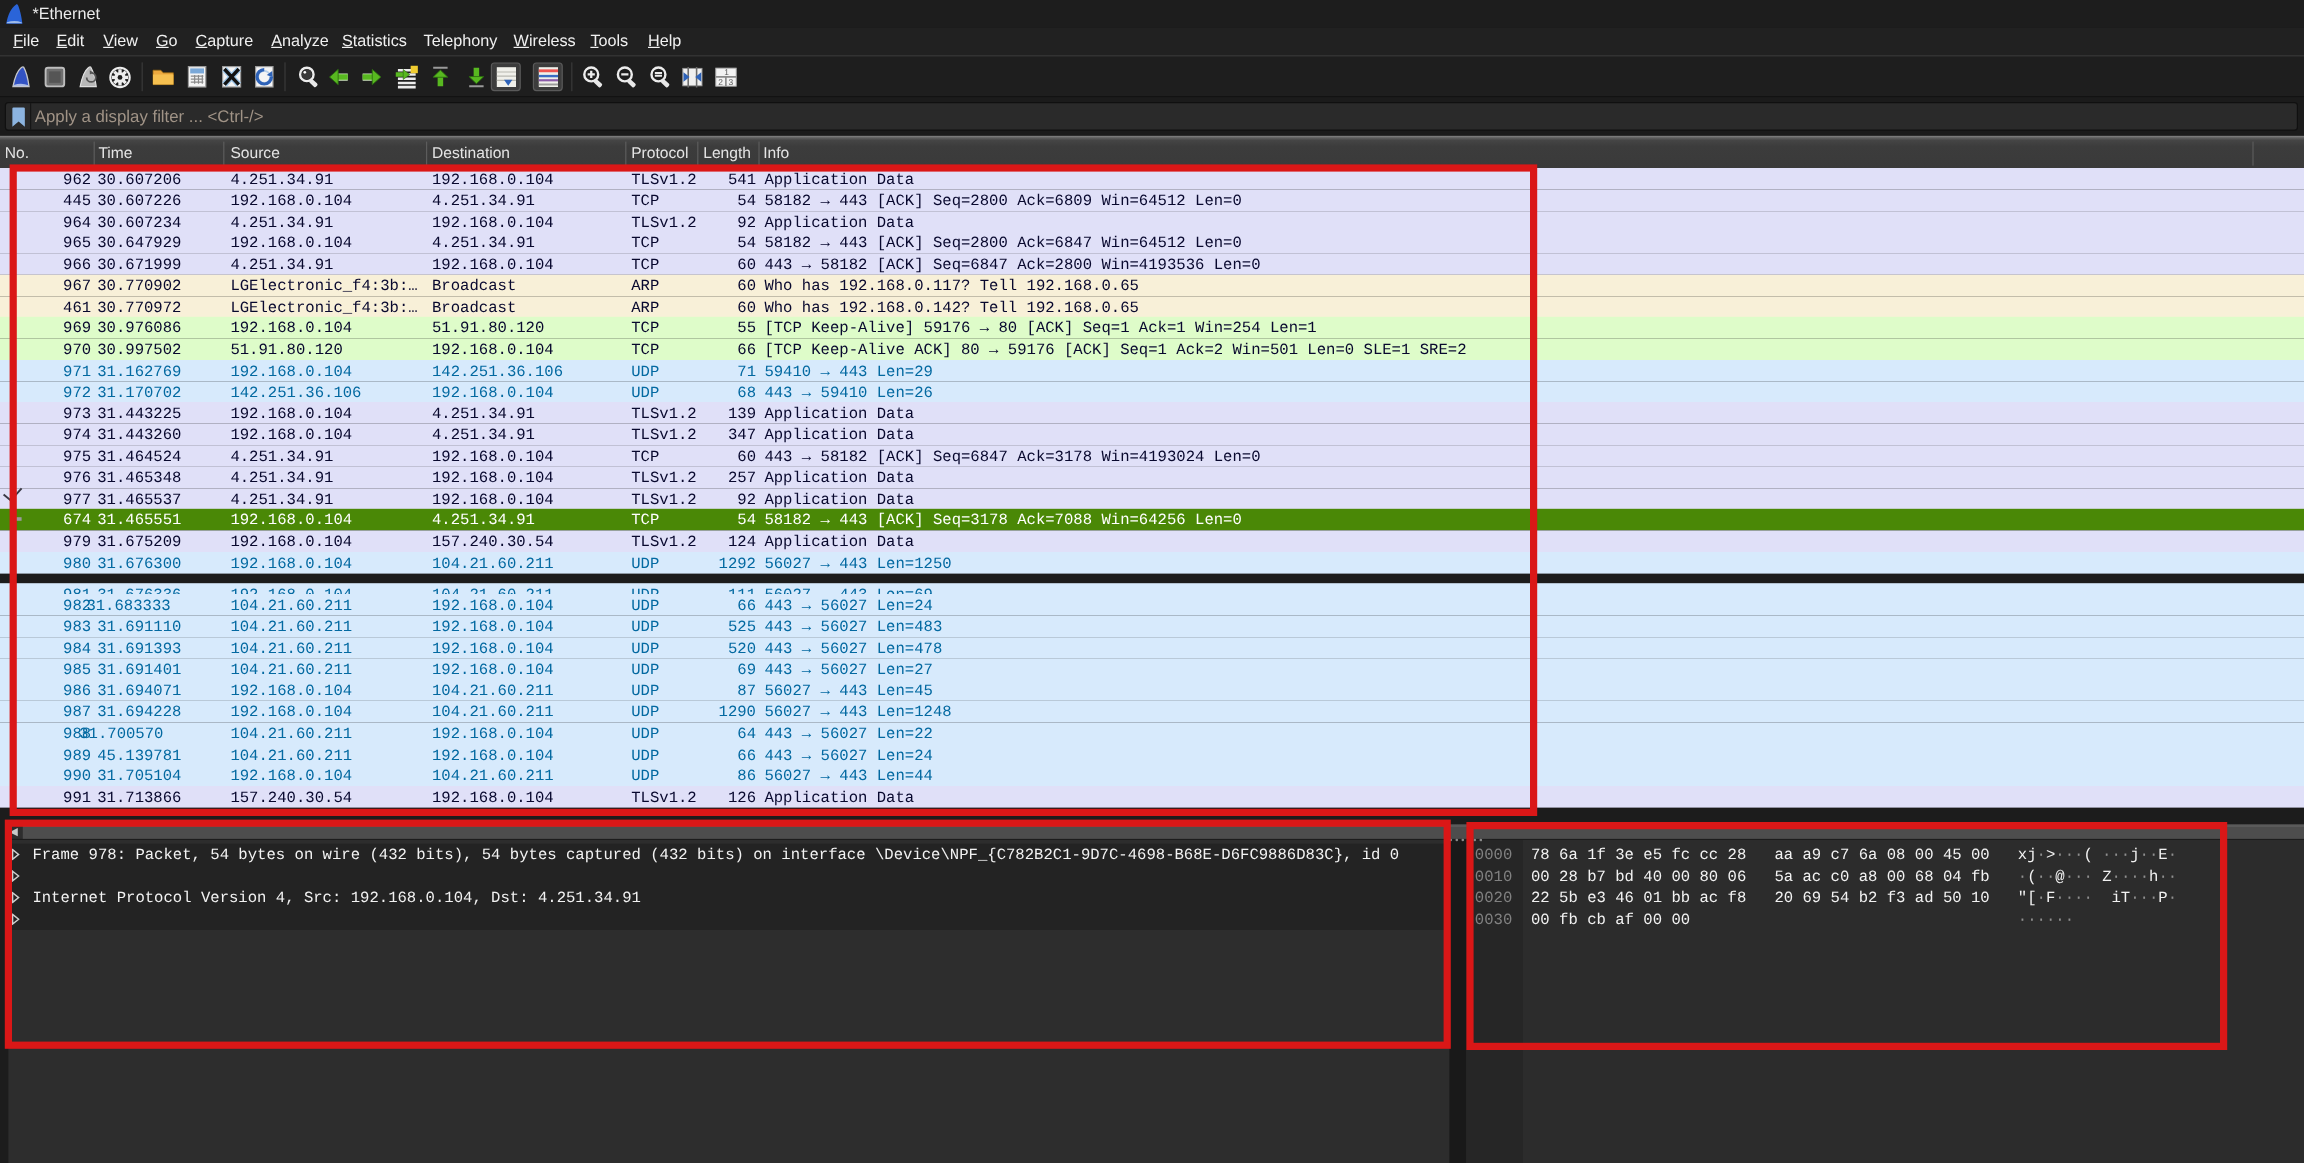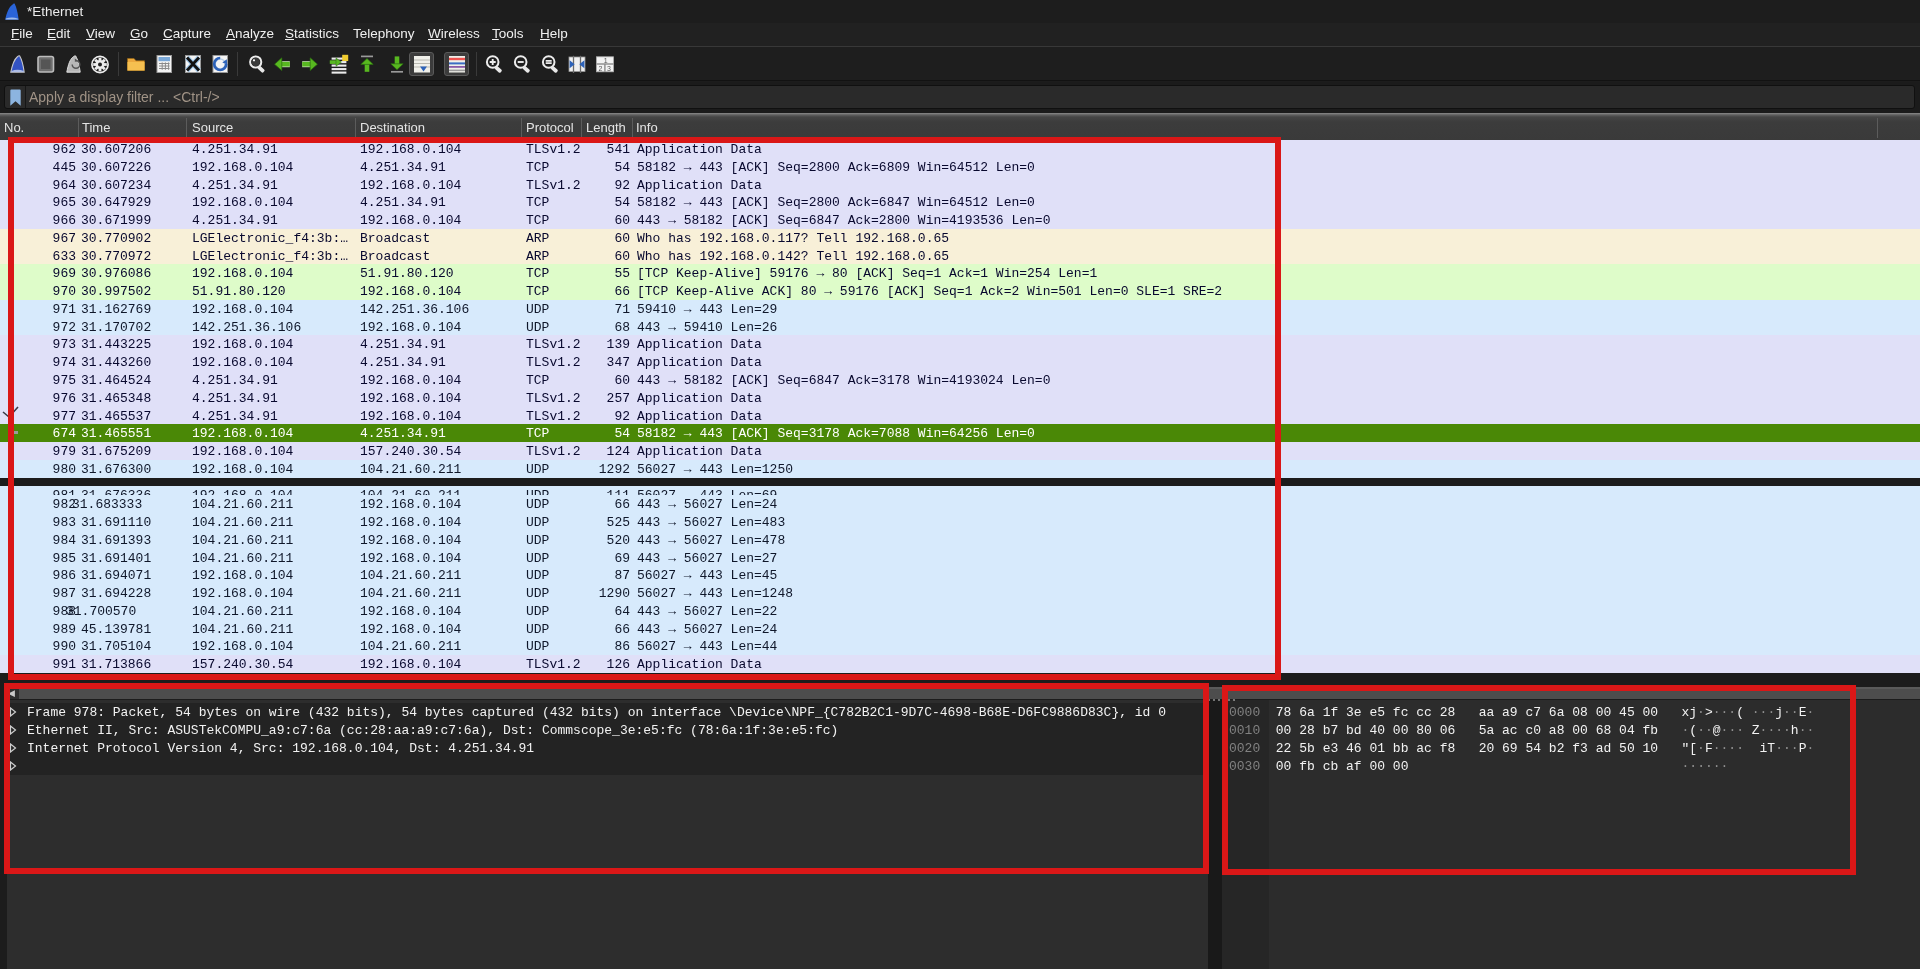--- a/index.html
+++ b/index.html
@@ -250,7 +250,7 @@
 <div class="prow T" style="top:53.3px"><span class="cno">965</span><span class="c" style="left:81px">30.647929</span><span class="c" style="left:192px">192.168.0.104</span><span class="c" style="left:360px">4.251.34.91</span><span class="c" style="left:526px">TCP</span><span class="clen">54</span><span class="c" style="left:637px">58182 → 443 [ACK] Seq=2800 Ack=6847 Win=64512 Len=0</span></div>
 <div class="prow T" style="top:71.1px"><span class="cno">966</span><span class="c" style="left:81px">30.671999</span><span class="c" style="left:192px">4.251.34.91</span><span class="c" style="left:360px">192.168.0.104</span><span class="c" style="left:526px">TCP</span><span class="clen">60</span><span class="c" style="left:637px">443 → 58182 [ACK] Seq=6847 Ack=2800 Win=4193536 Len=0</span></div>
 <div class="prow A" style="top:88.8px"><span class="cno">967</span><span class="c" style="left:81px">30.770902</span><span class="c" style="left:192px">LGElectronic_f4:3b:…</span><span class="c" style="left:360px">Broadcast</span><span class="c" style="left:526px">ARP</span><span class="clen">60</span><span class="c" style="left:637px">Who has 192.168.0.117? Tell 192.168.0.65</span></div>
-<div class="prow A" style="top:106.6px"><span class="cno">633</span><span class="c" style="left:81px">30.770972</span><span class="c" style="left:192px">LGElectronic_f4:3b:…</span><span class="c" style="left:360px">Broadcast</span><span class="c" style="left:526px">ARP</span><span class="clen">60</span><span class="c" style="left:637px">Who has 192.168.0.142? Tell 192.168.0.65</span></div>
+<div class="prow A" style="top:106.6px"><span class="cno">461</span><span class="c" style="left:81px">30.770972</span><span class="c" style="left:192px">LGElectronic_f4:3b:…</span><span class="c" style="left:360px">Broadcast</span><span class="c" style="left:526px">ARP</span><span class="clen">60</span><span class="c" style="left:637px">Who has 192.168.0.142? Tell 192.168.0.65</span></div>
 <div class="prow G" style="top:124.4px"><span class="cno">969</span><span class="c" style="left:81px">30.976086</span><span class="c" style="left:192px">192.168.0.104</span><span class="c" style="left:360px">51.91.80.120</span><span class="c" style="left:526px">TCP</span><span class="clen">55</span><span class="c" style="left:637px">[TCP Keep-Alive] 59176 → 80 [ACK] Seq=1 Ack=1 Win=254 Len=1</span></div>
 <div class="prow G" style="top:142.1px"><span class="cno">970</span><span class="c" style="left:81px">30.997502</span><span class="c" style="left:192px">51.91.80.120</span><span class="c" style="left:360px">192.168.0.104</span><span class="c" style="left:526px">TCP</span><span class="clen">66</span><span class="c" style="left:637px">[TCP Keep-Alive ACK] 80 → 59176 [ACK] Seq=1 Ack=2 Win=501 Len=0 SLE=1 SRE=2</span></div>
 <div class="prow U" style="top:159.9px"><span class="cno">971</span><span class="c" style="left:81px">31.162769</span><span class="c" style="left:192px">192.168.0.104</span><span class="c" style="left:360px">142.251.36.106</span><span class="c" style="left:526px">UDP</span><span class="clen">71</span><span class="c" style="left:637px">59410 → 443 Len=29</span></div>

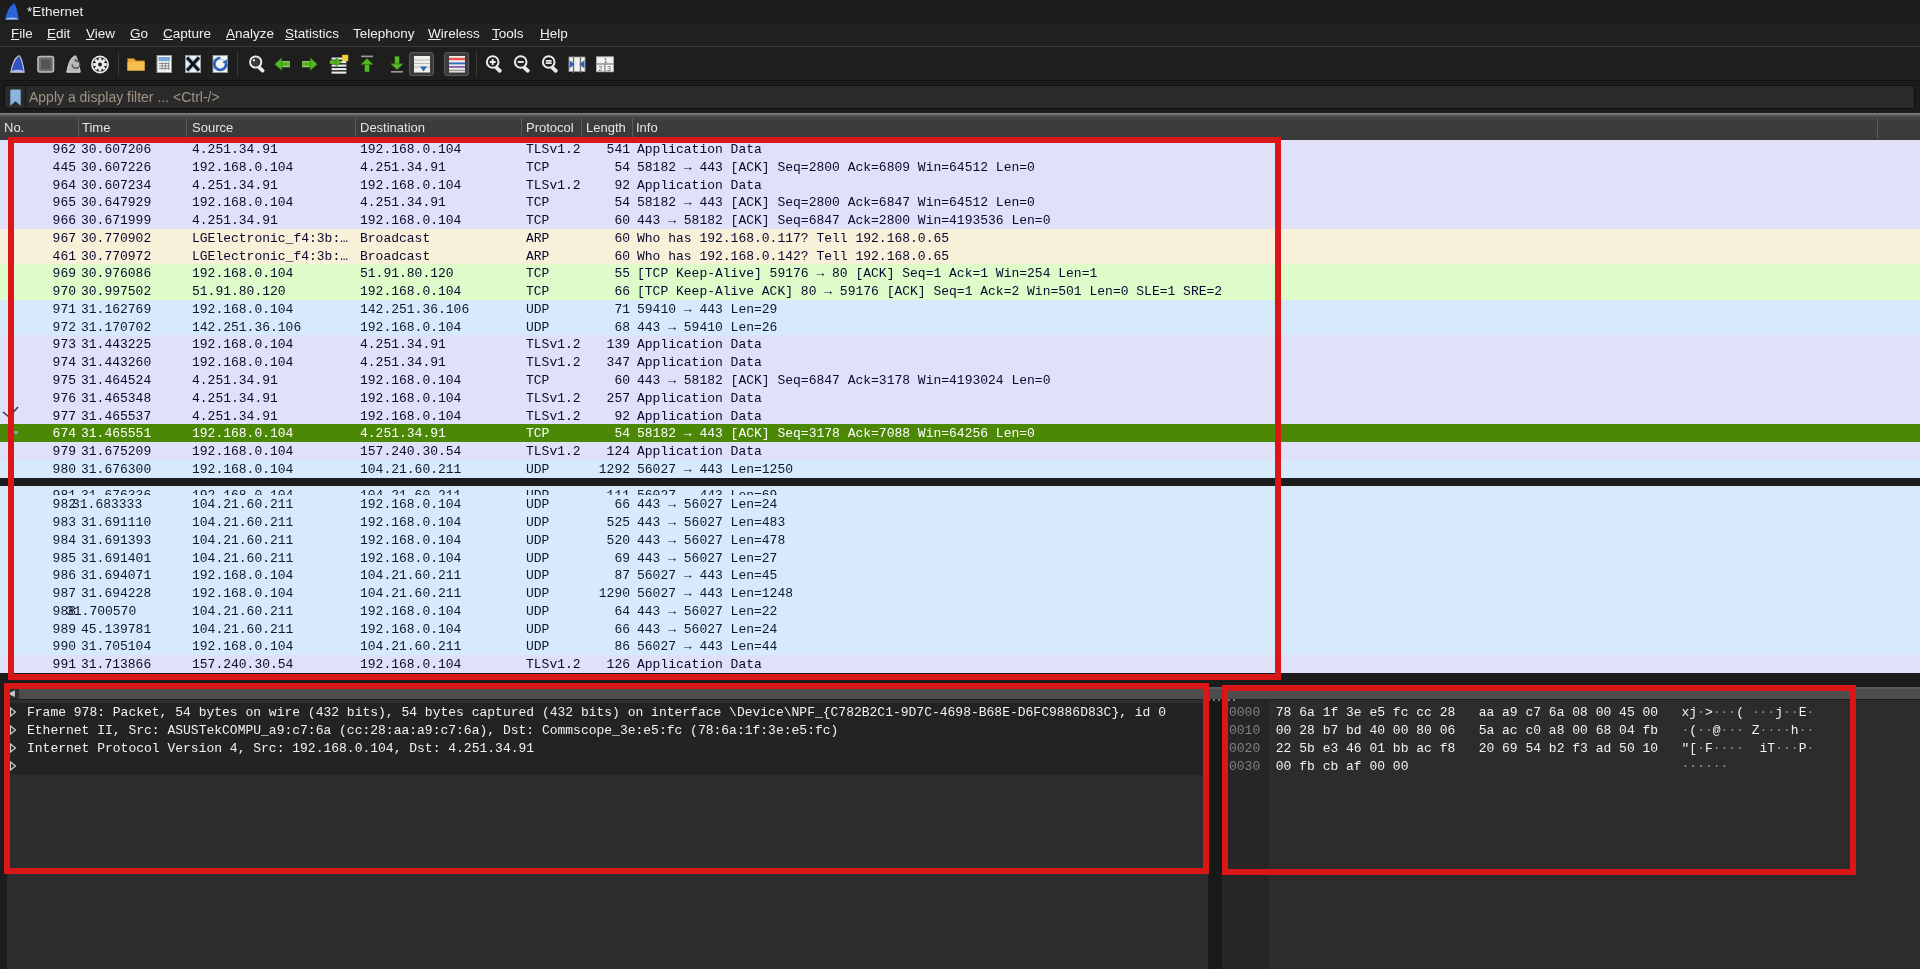--- a/index.html
+++ b/index.html
@@ -28,7 +28,7 @@
 .T{background:#e0e0f8;color:#08082e}
 .A{background:#f8f0d8;color:#08082e}
 .G{background:#defcc9;color:#08082e}
-.U{background:#d7eafc;color:#0f172a}
+.U{background:#d7eafc;color:#0369a1}
 .S{background:#4a8806;color:#ffffff}
 #bottom{position:absolute;left:0;top:674px;width:1920px;height:295px;background:#1c1c1c}
 #hscroll{position:absolute;left:7px;top:13px;width:1913px;height:12px;background:#2d2d2d}

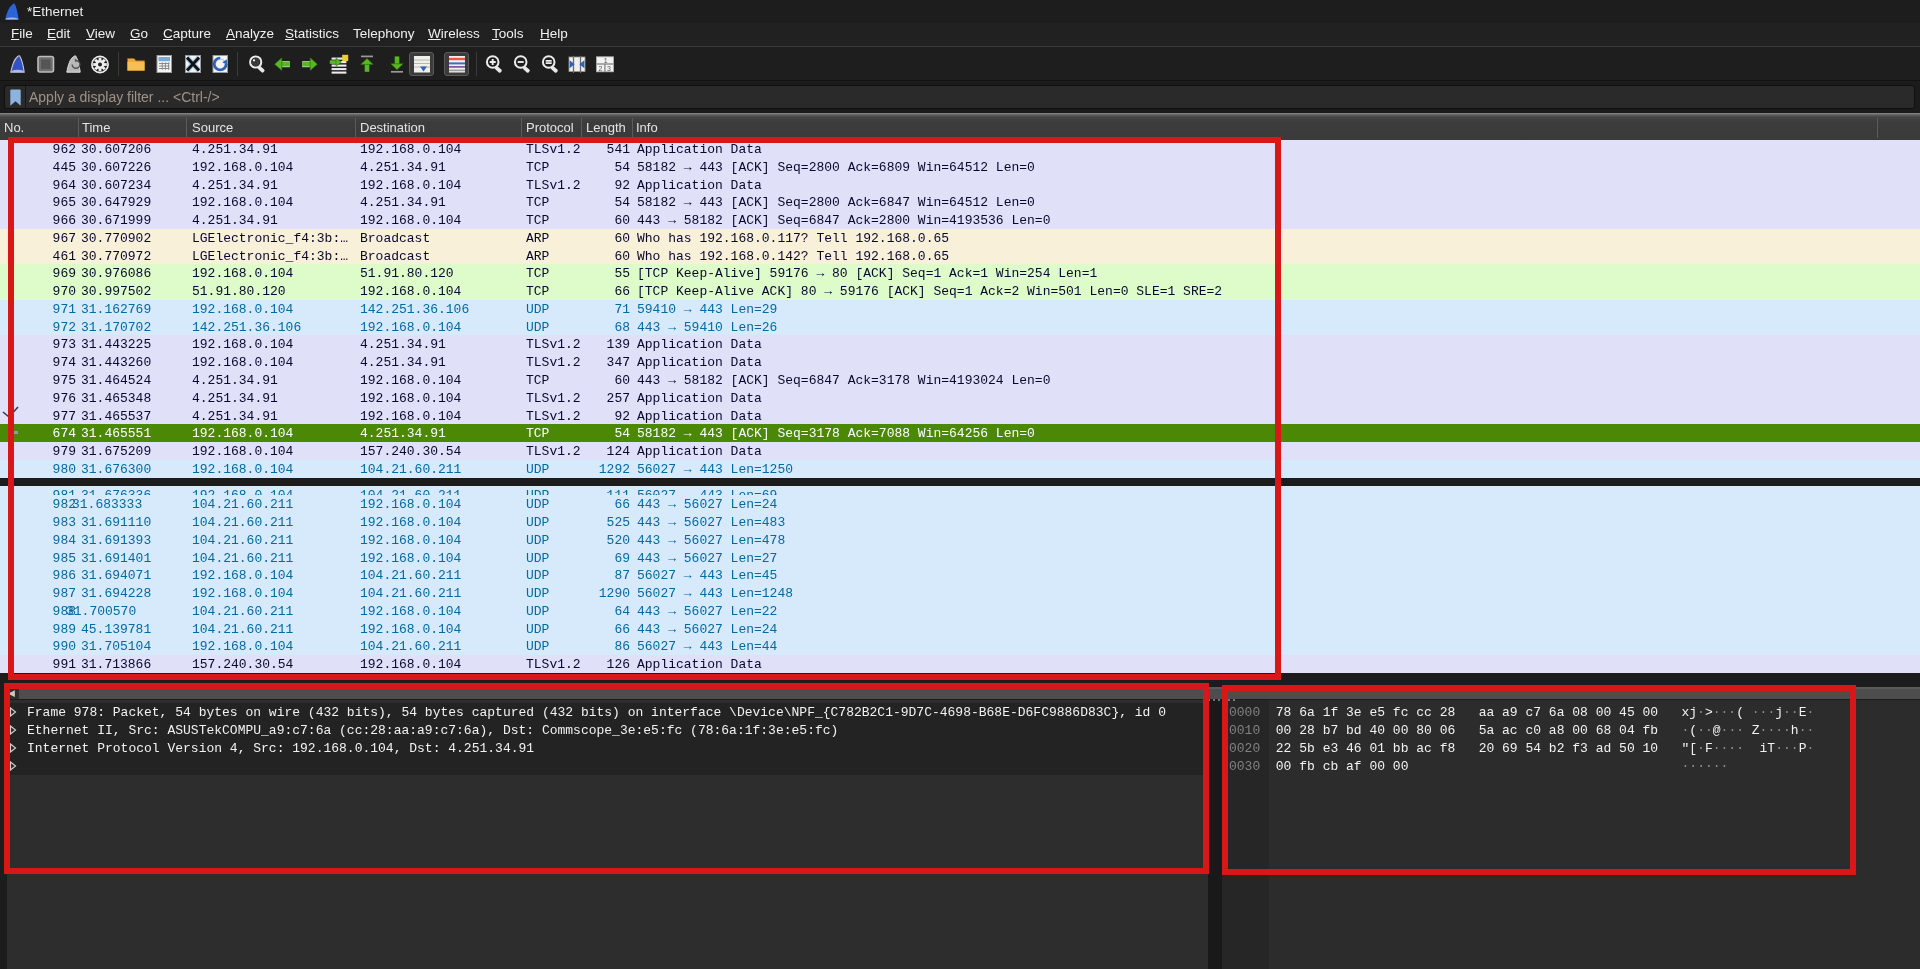--- a/index.html
+++ b/index.html
@@ -310,7 +310,6 @@
         <svg class="dtri" width="8" height="10" viewBox="0 0 8 10">
           <path d="M1.5 1 L6.5 5 L1.5 9 Z" fill="none" stroke="#cfcfcf" stroke-width="1.2"></path>
         </svg>
-        <span class="dtxt">Ethernet II, Src: ASUSTekCOMPU_a9:c7:6a (cc:28:aa:a9:c7:6a), Dst: Commscope_3e:e5:fc (78:6a:1f:3e:e5:fc)</span>
       </div>
 <div class="drow" style="top:739px">
         <svg class="dtri" width="8" height="10" viewBox="0 0 8 10">

